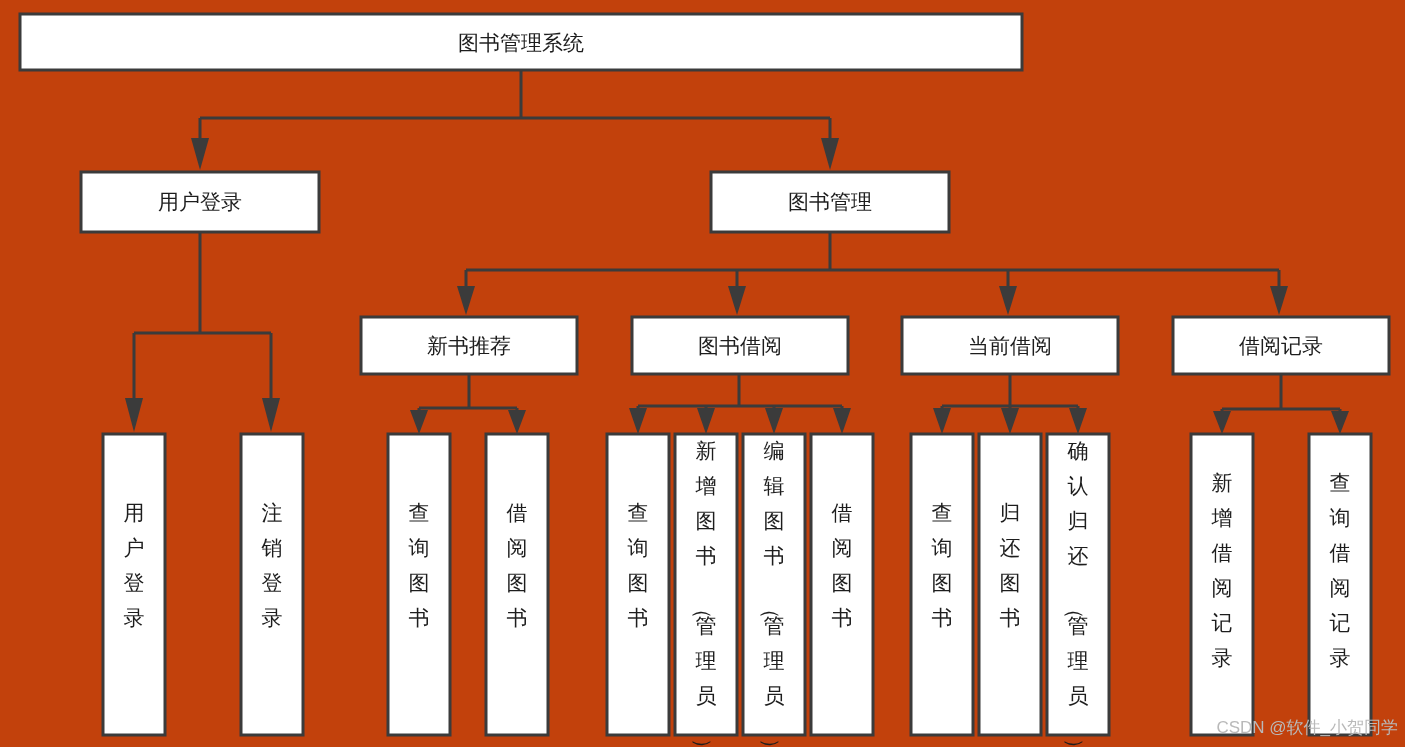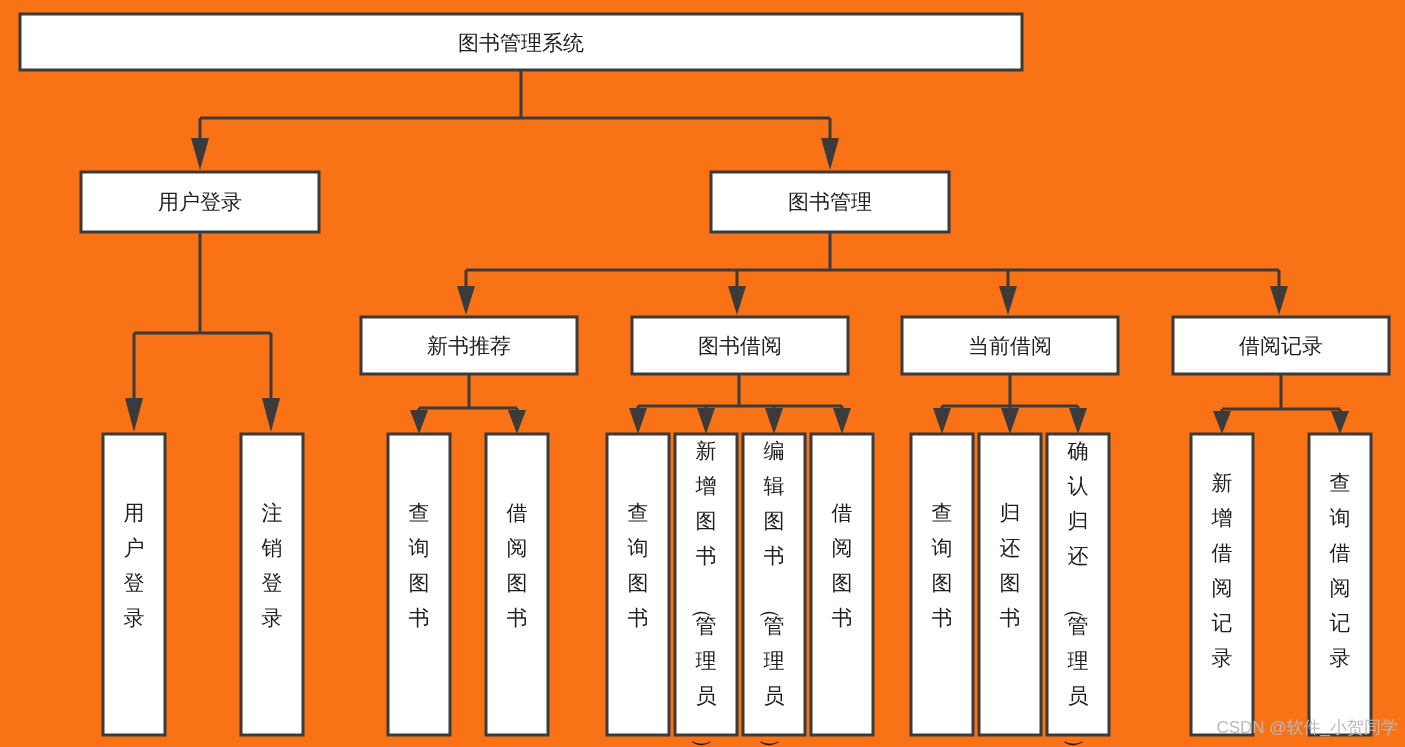--- a/index.html
+++ b/index.html
@@ -15,7 +15,7 @@
     position: relative;
     width: 1405px;
     height: 747px;
-    background: #f97316;
+    background: #c2410c;
     overflow: hidden;
   }
   svg#flow-svg {

